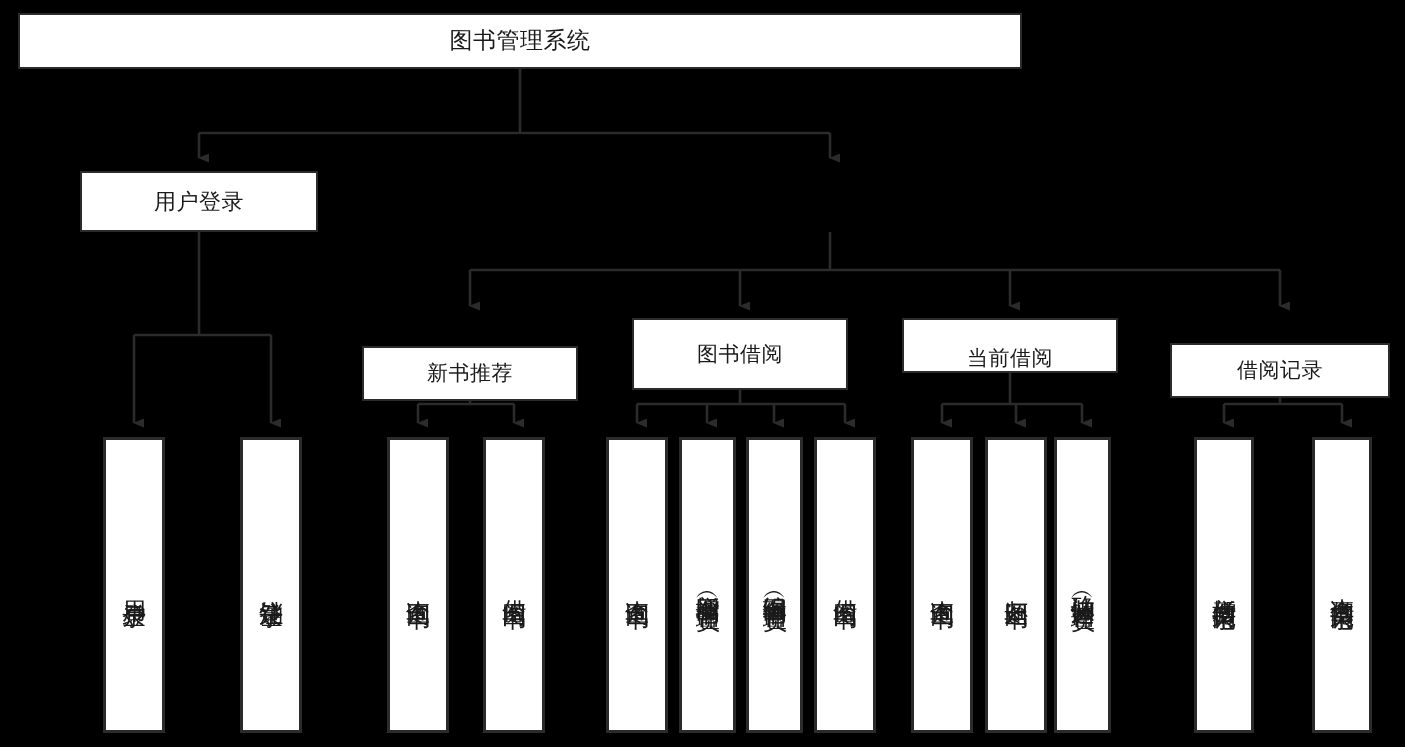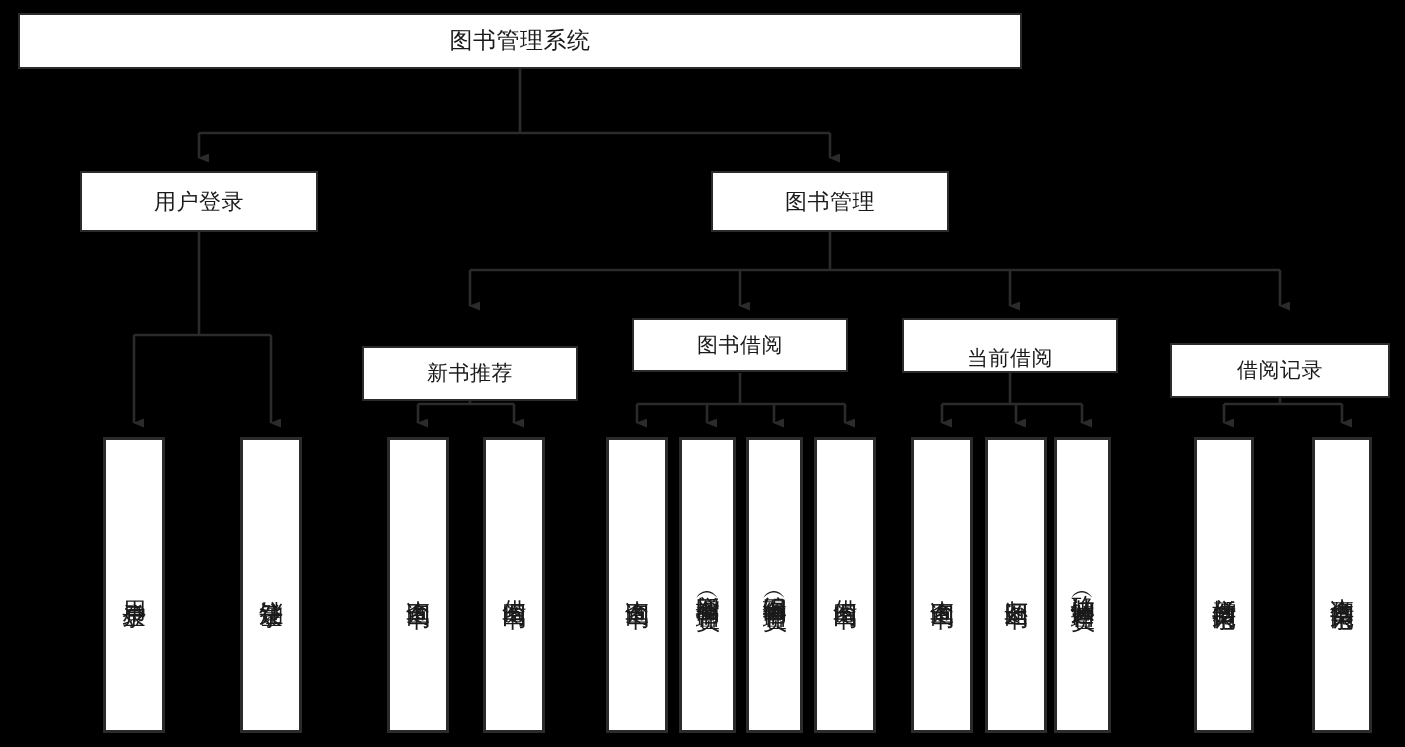--- a/index.html
+++ b/index.html
@@ -132,9 +132,6 @@
   <div class="node node-l2" style="left:80px; top:171px; width:238px; height:61px;">
     <span class="label">用户登录</span>
   </div>
-  <div class="node node-l2" style="left:711px; top:171px; width:238px; height:61px;">
-    <span class="label">图书管理</span>
-  </div>
 
   <div class="node node-l3" style="left:362px; top:318px; width:216px; height:55px;margin-top:28px;">
     <span class="label">新书推荐</span>

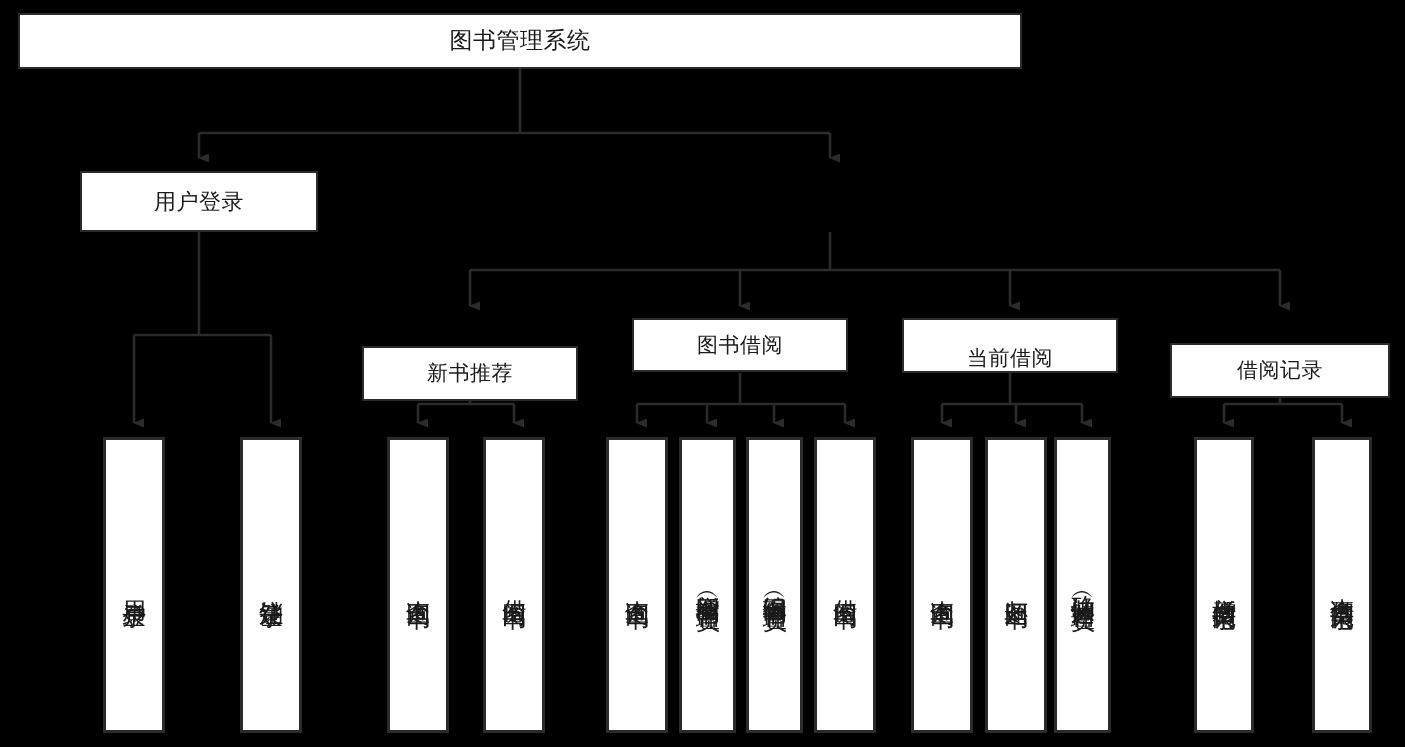--- a/index.html
+++ b/index.html
@@ -136,7 +136,7 @@
   <div class="node node-l3" style="left:362px; top:318px; width:216px; height:55px;margin-top:28px;">
     <span class="label">新书推荐</span>
   </div>
-  <div class="node node-l3" style="left:632px; top:318px; width:216px; height:54px;font-family:Liberation Serif, serif;">
+  <div class="node node-l3" style="left:632px; top:318px; width:216px; height:72px;font-family:Liberation Serif, serif;">
     <span class="label">图书借阅</span>
   </div>
   <div class="node node-l3" style="left:902px; top:318px; width:216px; height:55px;align-items:flex-end;">

